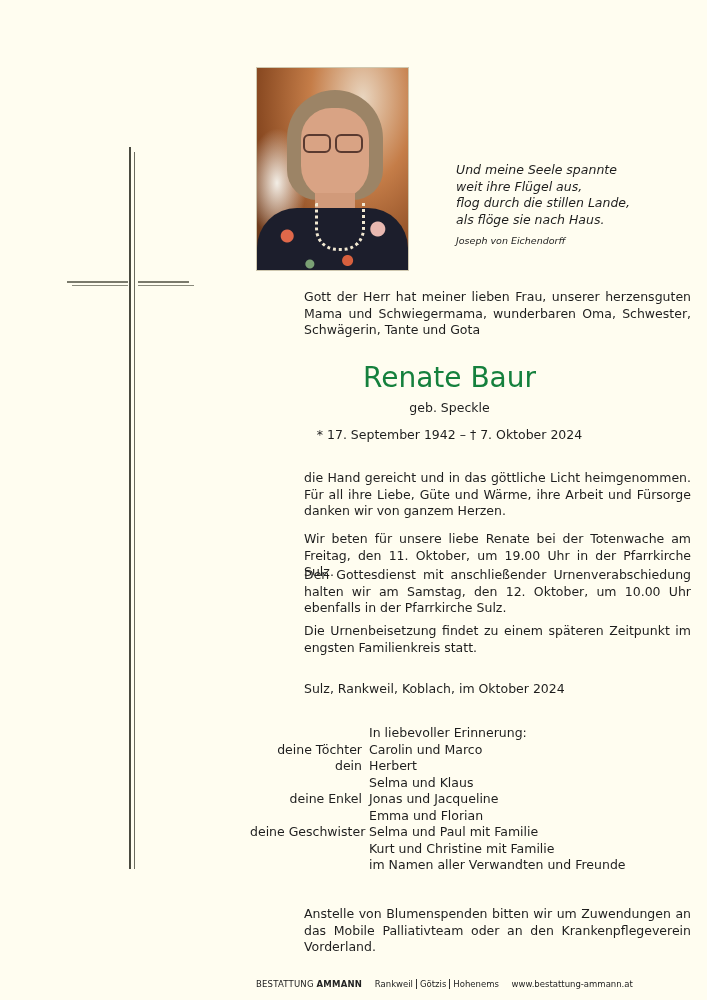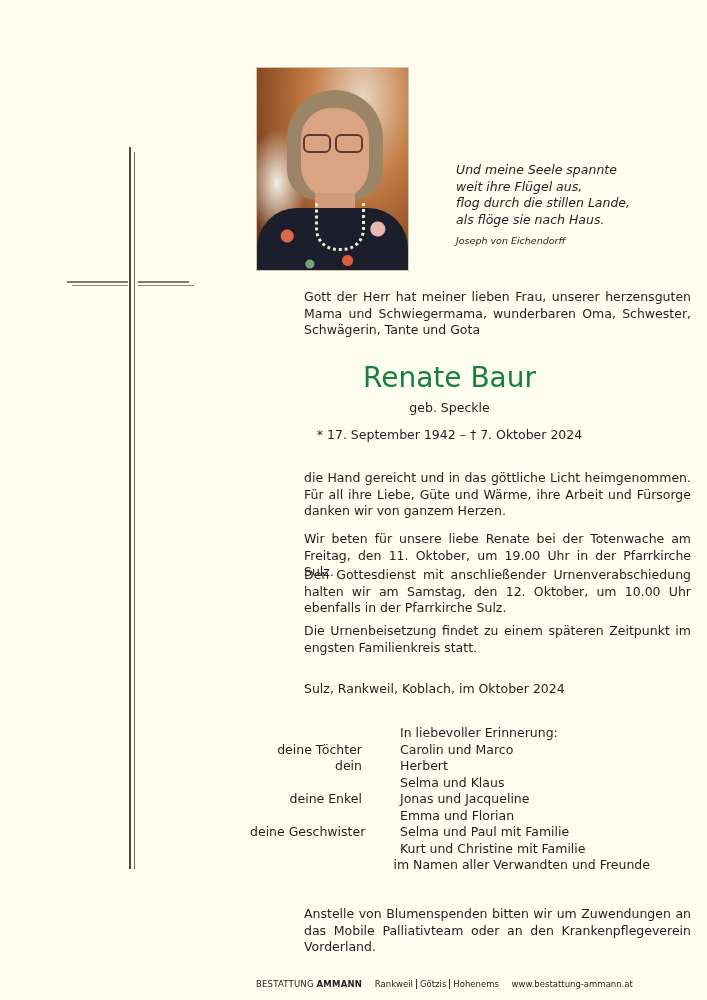--- a/index.html
+++ b/index.html
@@ -86,7 +86,7 @@
   .place { top: 681px; }
 
   .family { left: 250px; top: 725px; width: 400px; font-size: 12.5px; line-height: 16.5px; }
-  .family .row { display: flex; gap: 31px; }
+  .family .row { display: flex; }
   .family .rel { width: 112px; text-align: right; padding-right: 7px; white-space: nowrap; }
   .family .who { white-space: nowrap; }
 

